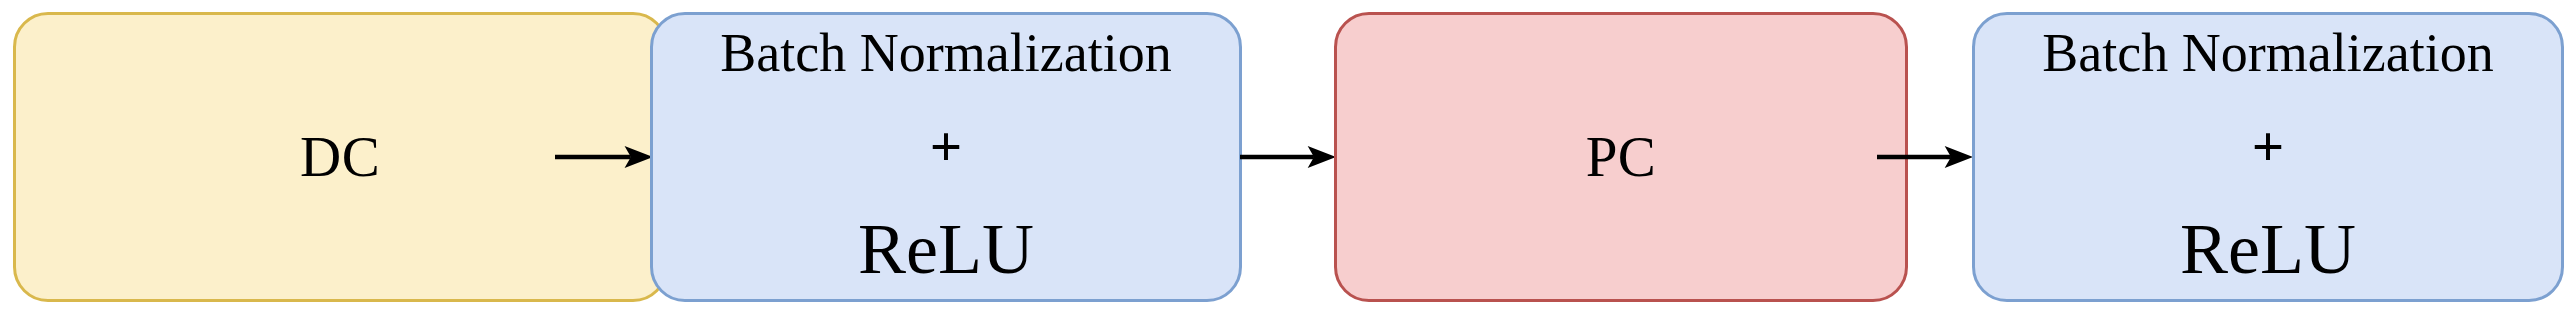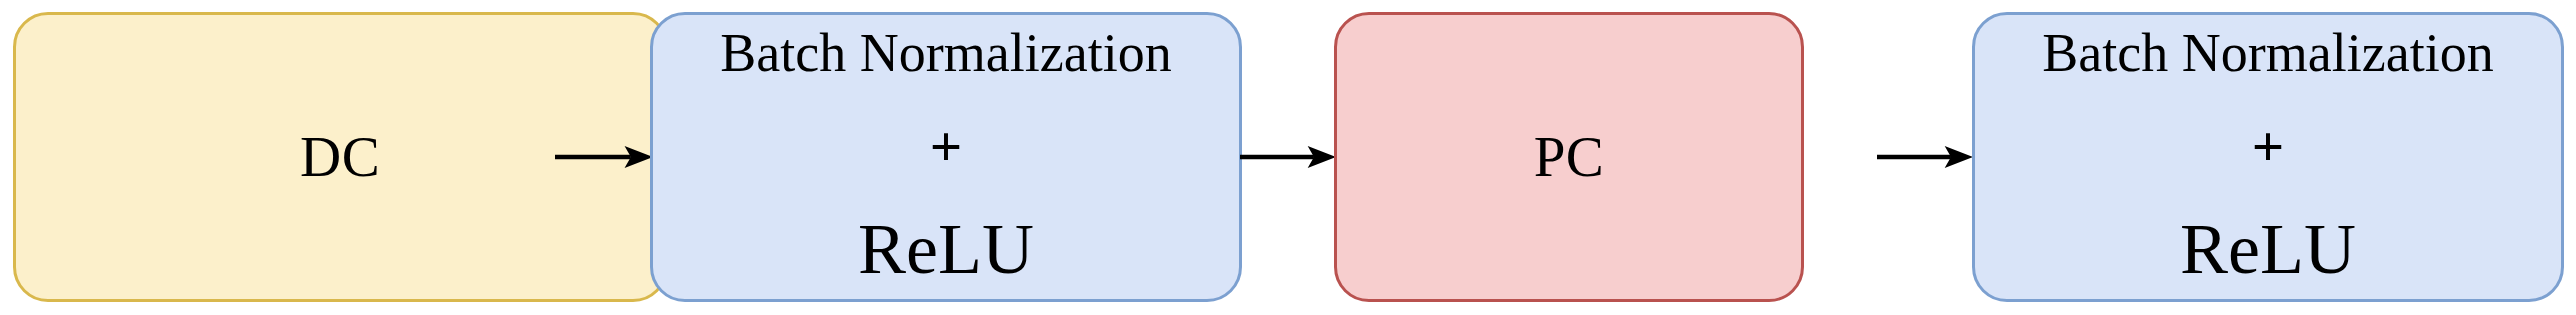--- a/index.html
+++ b/index.html
@@ -43,7 +43,7 @@
     border-color: #7CA0D0;
   }
   #node-pc {
-    left: 1334px; top: 11.8px; width: 470px;  height: 290px;
+    left: 1334px; top: 11.8px; width: 574px;  height: 290px;
     background: #F7CECE;
     border-color: #B9524F;
   }

